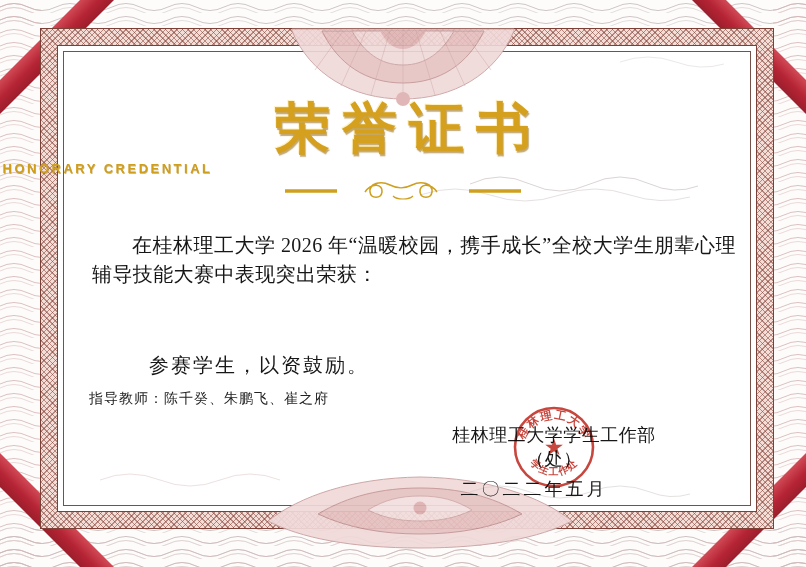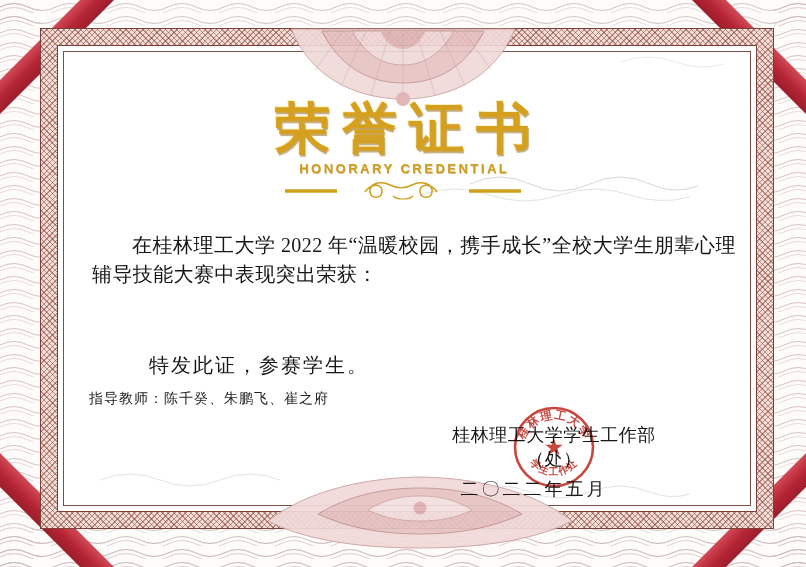--- a/index.html
+++ b/index.html
@@ -44,7 +44,7 @@
     text-shadow:1px 2px 1px rgba(143,98,8,.55), -1px -1px 0 rgba(255,232,150,.6);
   }
   .subtitle{
-    position:absolute;top:161px;left:0;width:100%;text-align:center;
+    position:absolute;top:161px;left:0;width:100%;
     font-family:"Liberation Sans","DejaVu Sans",sans-serif;
     font-size:13px;font-weight:bold;letter-spacing:2.5px;text-indent:2.5px;
     color:#cf9e1c;text-shadow:.5px .5px 0 rgba(150,105,10,.45);

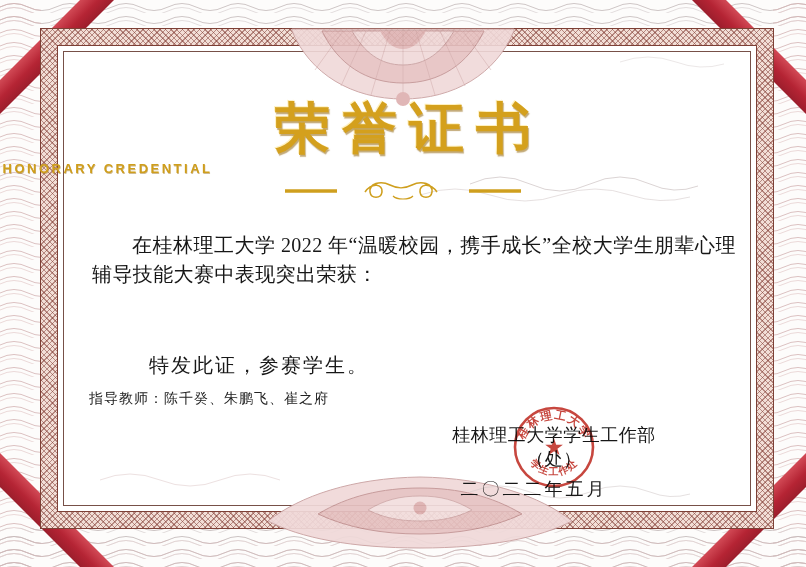--- a/index.html
+++ b/index.html
@@ -159,7 +159,7 @@
     </svg>
 
 
-    <div class="citation">在桂林理工大学 2022 年“温暖校园，携手成长”全校大学生朋辈心理辅导技能大赛中表现突出荣获：</div>
+    <div class="citation">在桂林理工大学 2026 年“温暖校园，携手成长”全校大学生朋辈心理辅导技能大赛中表现突出荣获：</div>
 
 
     <div class="closing">特发此证，参赛学生。</div>

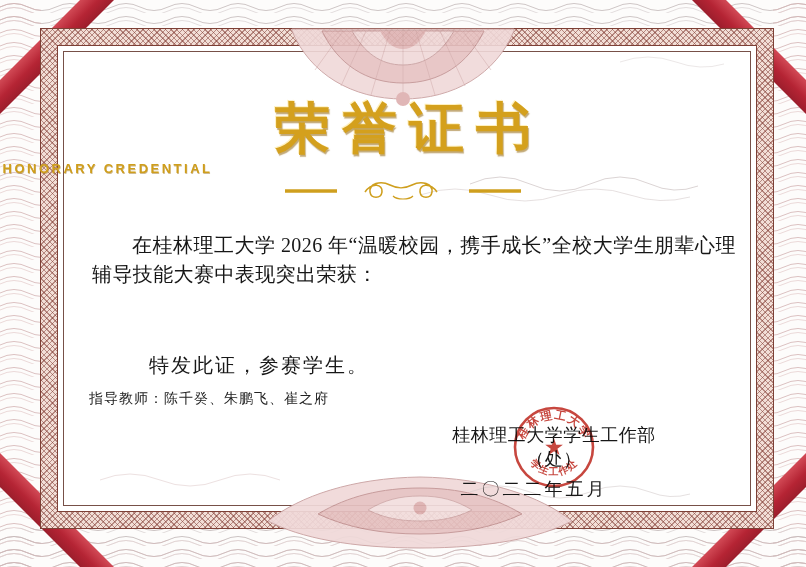--- a/index.html
+++ b/index.html
@@ -162,7 +162,7 @@
     <div class="citation">在桂林理工大学 2026 年“温暖校园，携手成长”全校大学生朋辈心理辅导技能大赛中表现突出荣获：</div>
 
 
-    <div class="closing">特发此证，参赛学生。</div>
+    <div class="closing">参赛学生，以资鼓励。</div>
 
     <div class="credits">
       <div class="credits-line">指导教师：陈千癸、朱鹏飞、崔之府</div>

